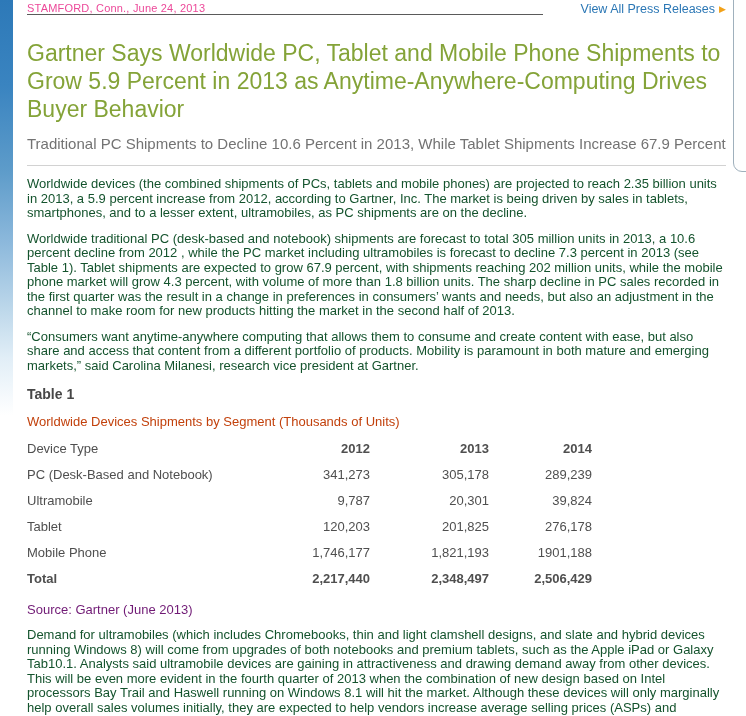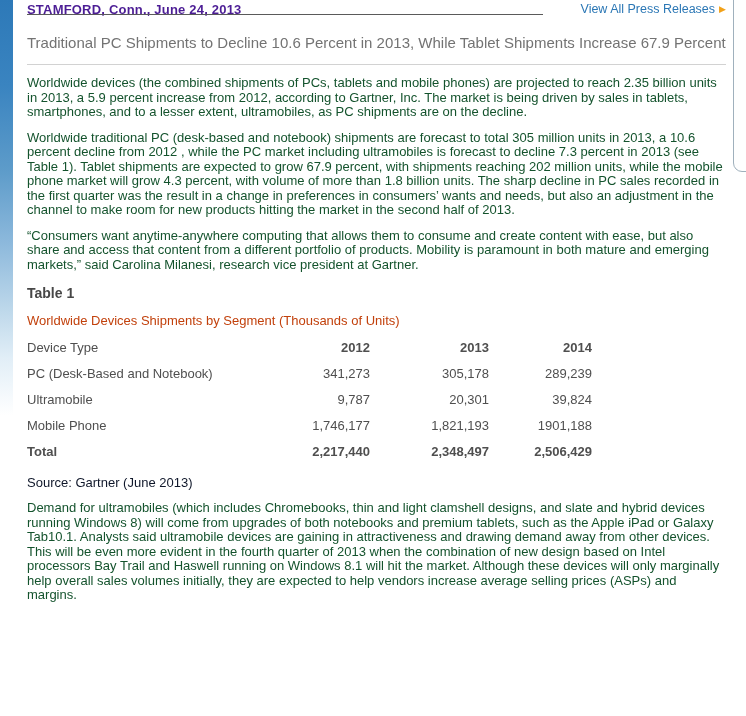--- a/index.html
+++ b/index.html
@@ -36,7 +36,7 @@
     height: 22px;
   }
   .dateline {
-    font-size: 13px; font-weight: bold; color: #4c1d95;
+    font-size: 11px; font-weight: normal; color: #ec4899;
     letter-spacing: 0.2px;
   }
   .dateline-rule {

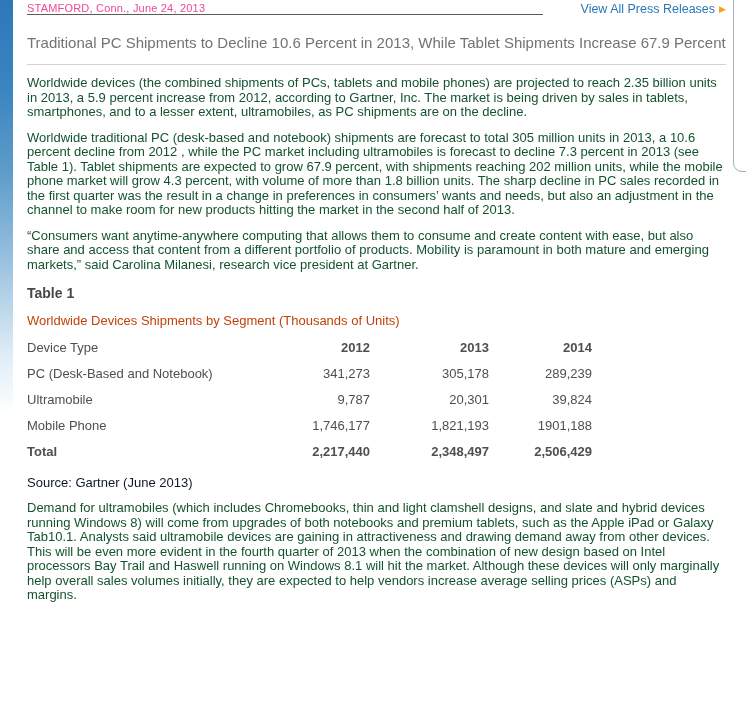--- a/index.html
+++ b/index.html
@@ -115,6 +115,7 @@
     <a class="view-all-link"><span>View All Press Releases</span><span class="arrow-glyph">▶</span></a>
   </div>
 
+  <h1 class="page-title">Gartner Says Worldwide PC, Tablet and Mobile Phone Shipments to Grow 5.9 Percent in 2013 as Anytime-Anywhere-Computing Drives Buyer Behavior</h1>
 
   <h2 class="page-subtitle">Traditional PC Shipments to Decline 10.6 Percent in 2013, While Tablet Shipments Increase 67.9 Percent</h2>
 

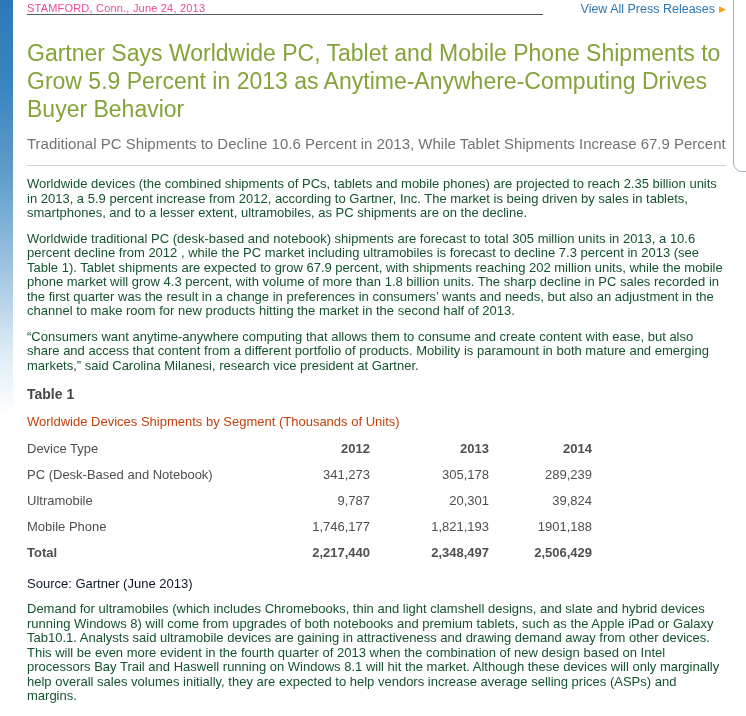--- a/index.html
+++ b/index.html
@@ -154,6 +154,12 @@
         <td class="col-y3">39,824</td>
       </tr>
       <tr>
+        <td class="col-device">Tablet</td>
+        <td class="col-y1">120,203</td>
+        <td class="col-y2">201,825</td>
+        <td class="col-y3">276,178</td>
+      </tr>
+      <tr>
         <td class="col-device">Mobile Phone</td>
         <td class="col-y1">1,746,177</td>
         <td class="col-y2">1,821,193</td>

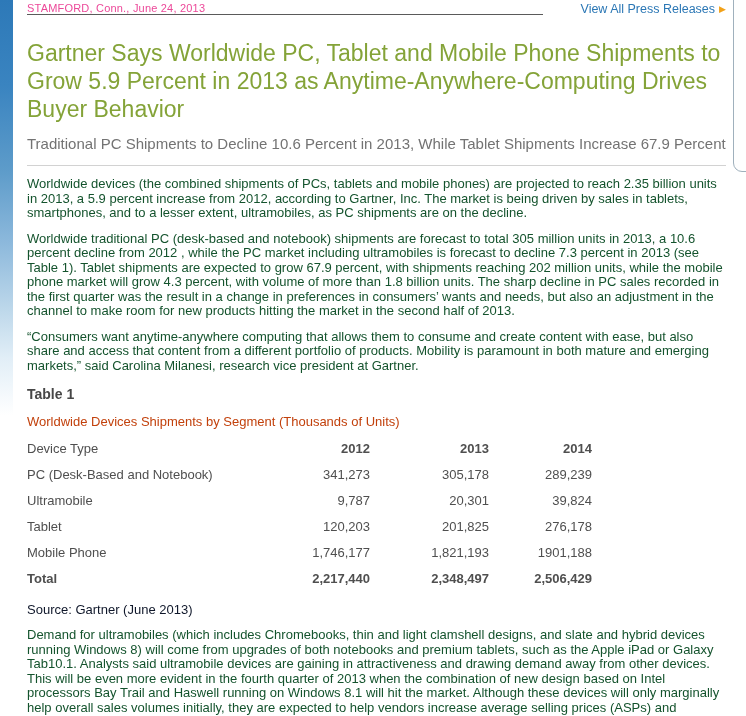--- a/index.html
+++ b/index.html
@@ -98,7 +98,7 @@
   table.data-table tr.total-row td { font-weight: bold; }
   .source-line {
     margin-top: 10px;
-    font-size: 13px; color: #0f172a;
+    font-size: 13px; color: #701a75;
   }
 </style>
 </head>

